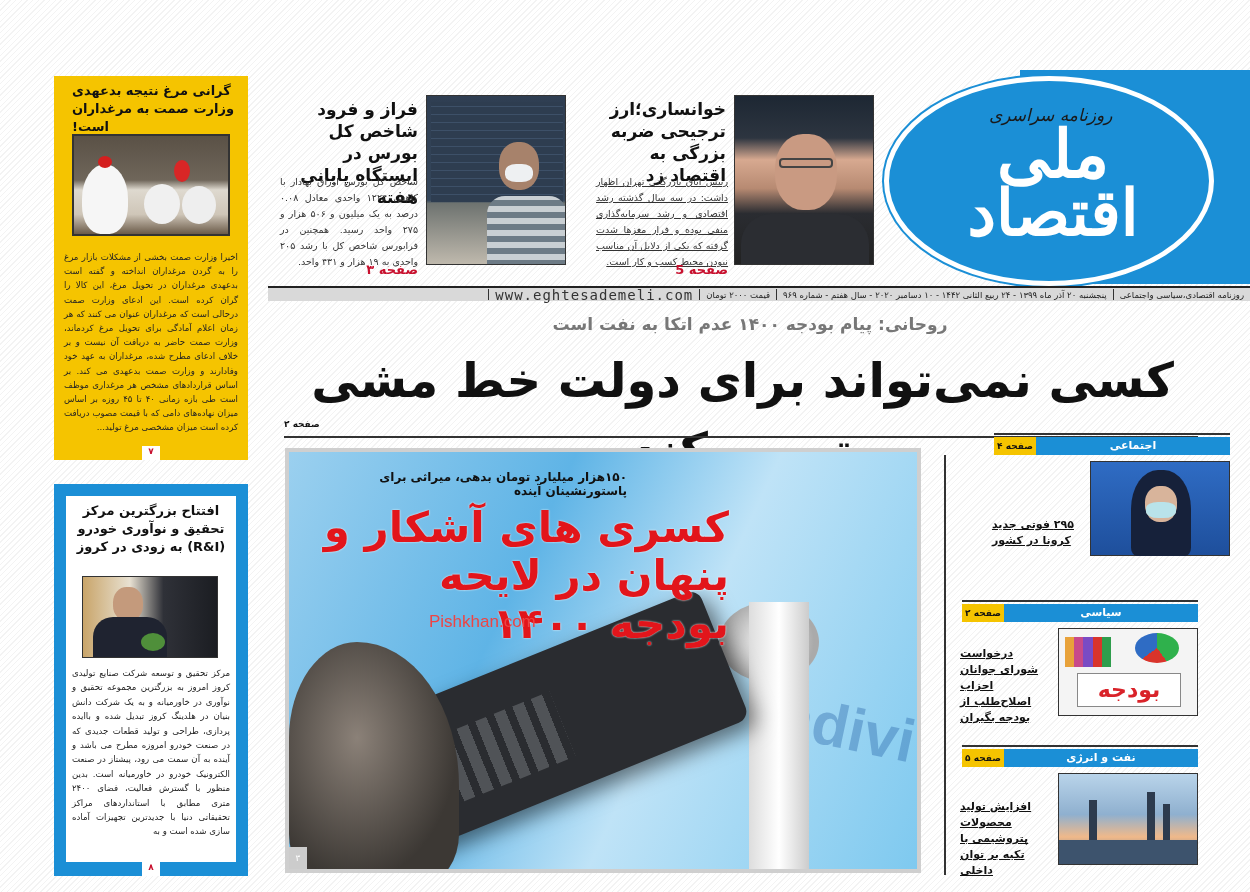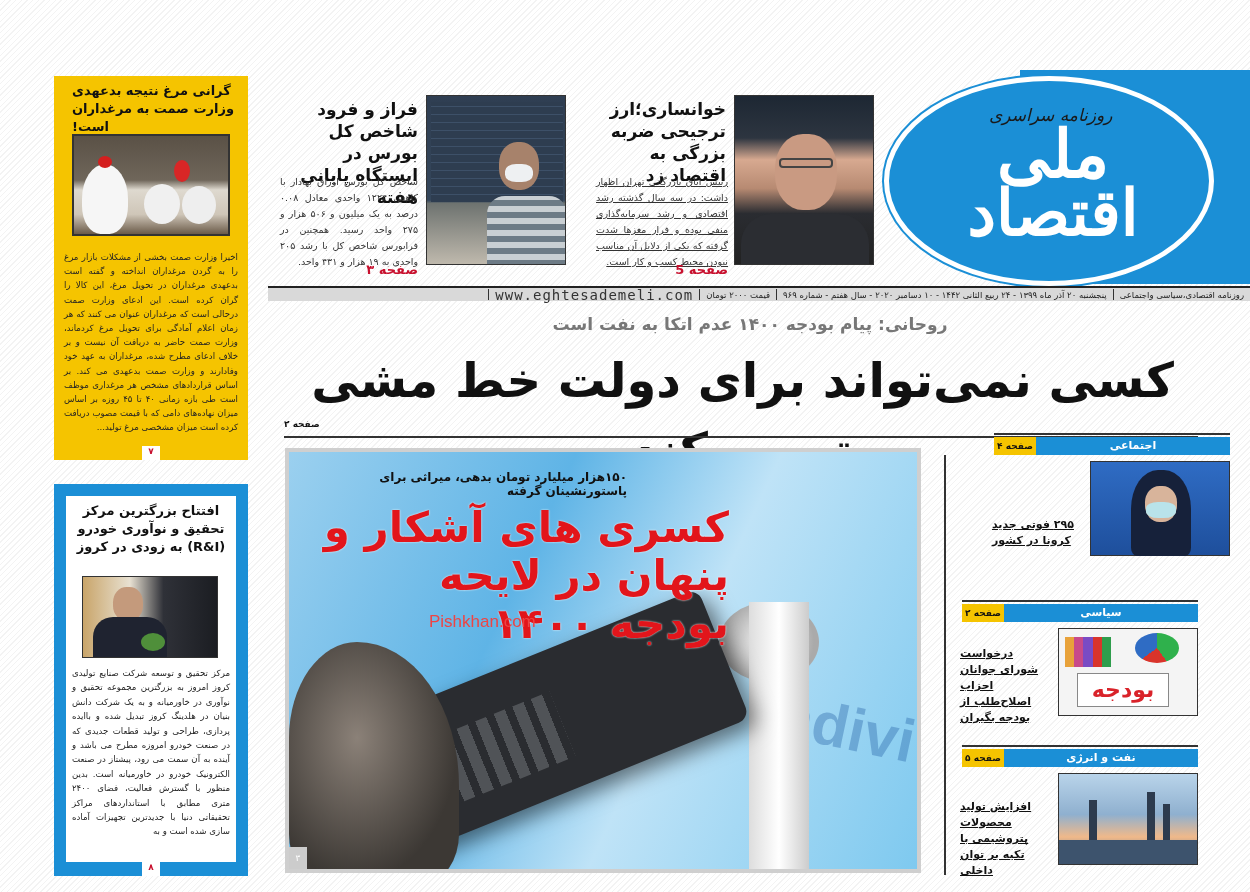--- a/index.html
+++ b/index.html
@@ -140,7 +140,7 @@
       <div class="calc-keys"></div>
     </div>
   <div class="hand"></div>
-  <div class="feat-kicker">۱۵۰هزار میلیارد تومان بدهی، میراثی برای پاستورنشینان گرفته</div>
+  <div class="feat-kicker">۱۵۰هزار میلیارد تومان بدهی، میراثی برای پاستورنشینان آینده</div>
   <div class="feat-title">کسری های آشکار و پنهان در لایحه بودجه ۱۴۰۰</div>
   <div class="watermark">Pishkhan.com</div>
   <div class="feat-num">۳</div>

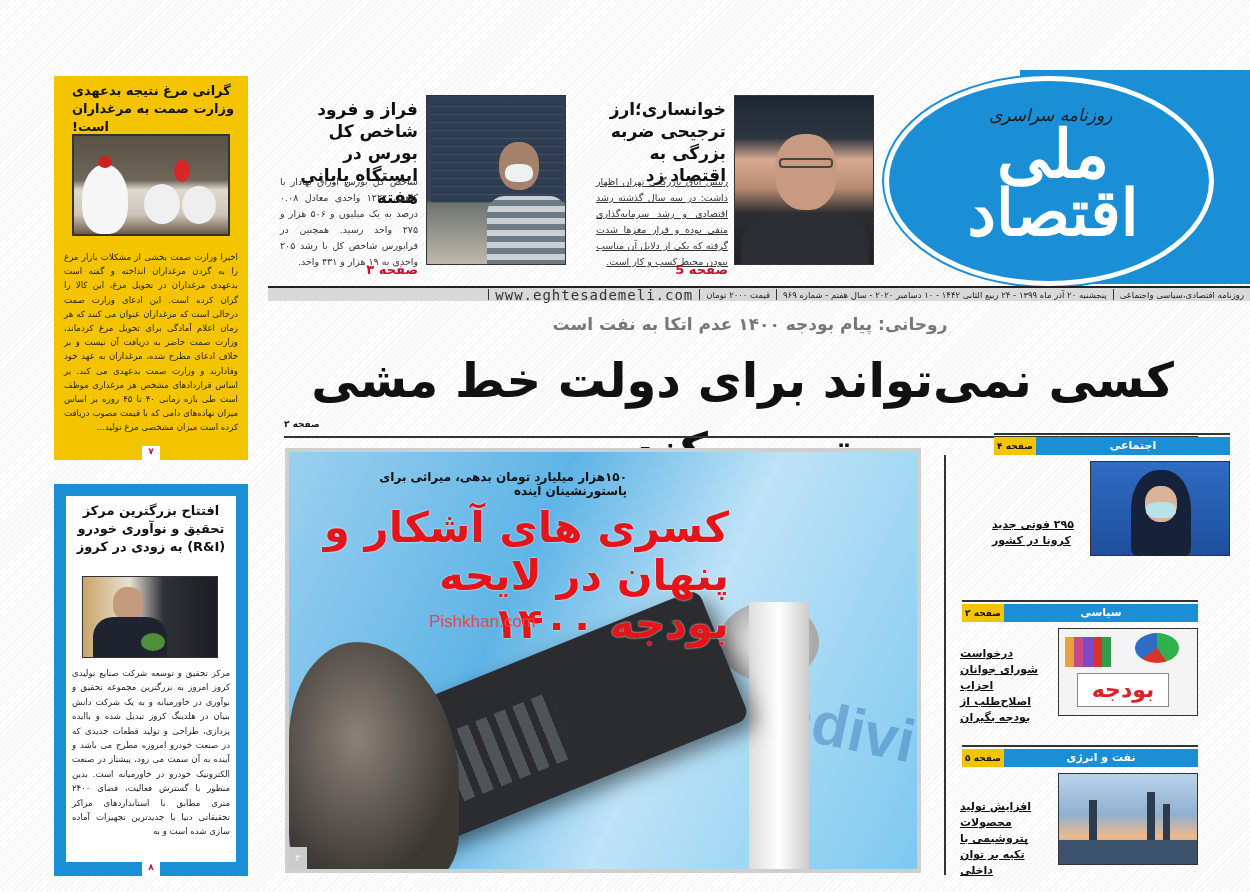--- a/index.html
+++ b/index.html
@@ -171,7 +171,7 @@
   <div class="img" style="top:28px;height:88px;background:#f4f4f4;overflow:hidden;">
     <div style="position:absolute;left:6px;top:8px;width:46px;height:30px;background:linear-gradient(90deg,#e8a23a 0 20%,#c84a8a 20% 40%,#7a4bc4 40% 60%,#d9342b 60% 80%,#2f9d4c 80%);"></div>
     <div style="position:absolute;left:76px;top:4px;width:44px;height:30px;border-radius:50%;background:conic-gradient(#2fb14c 0 40%,#d9342b 40% 65%,#2f6cc4 65%);"></div>
-    <div style="position:absolute;left:18px;top:44px;width:92px;height:34px;background:#fff;border:1px solid #888;color:#d9232a;font-weight:bold;font-size:22px;text-align:center;line-height:32px;direction:rtl;">بودجه</div>
+    <div style="position:absolute;left:18px;top:44px;width:104px;height:34px;background:#fff;border:1px solid #888;color:#d9232a;font-weight:bold;font-size:22px;text-align:center;line-height:32px;direction:rtl;">بودجه</div>
   </div>
   <div class="title" style="top:46px;">درخواست شورای جوانان احزاب اصلاح‌طلب از بودجه بگیران</div>
 </div>

